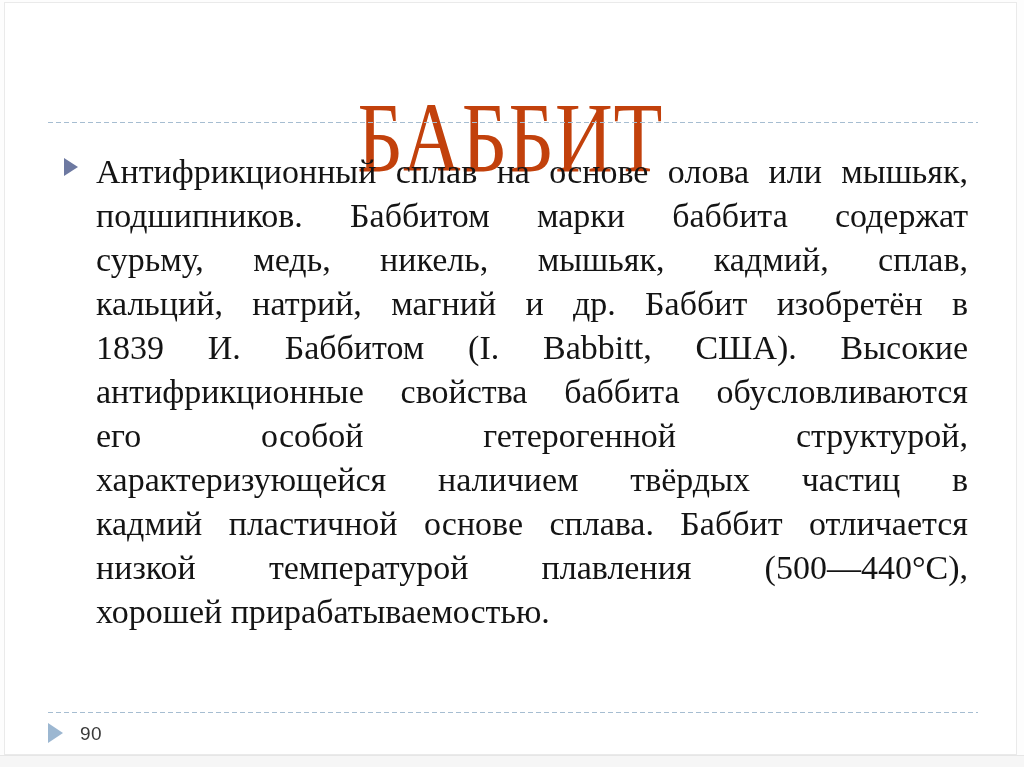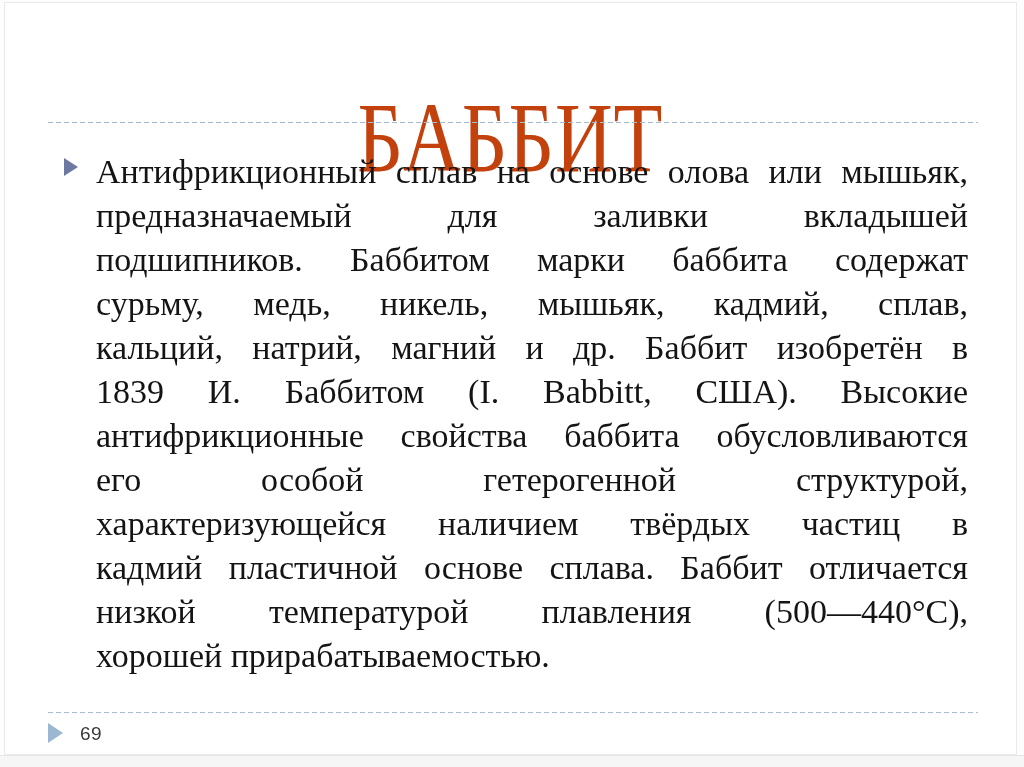--- a/index.html
+++ b/index.html
@@ -127,7 +127,6 @@
 
     <div class="body-text">
       <div class="line">Антифрикционный сплав на основе олова или мышьяк,</div>
-      <div class="line">предназначаемый для заливки вкладышей</div>
       <div class="line">подшипников. Баббитом марки баббита содержат</div>
       <div class="line">сурьму, медь, никель, мышьяк, кадмий, сплав,</div>
       <div class="line">кальций, натрий, магний и др. Баббит изобретён в</div>

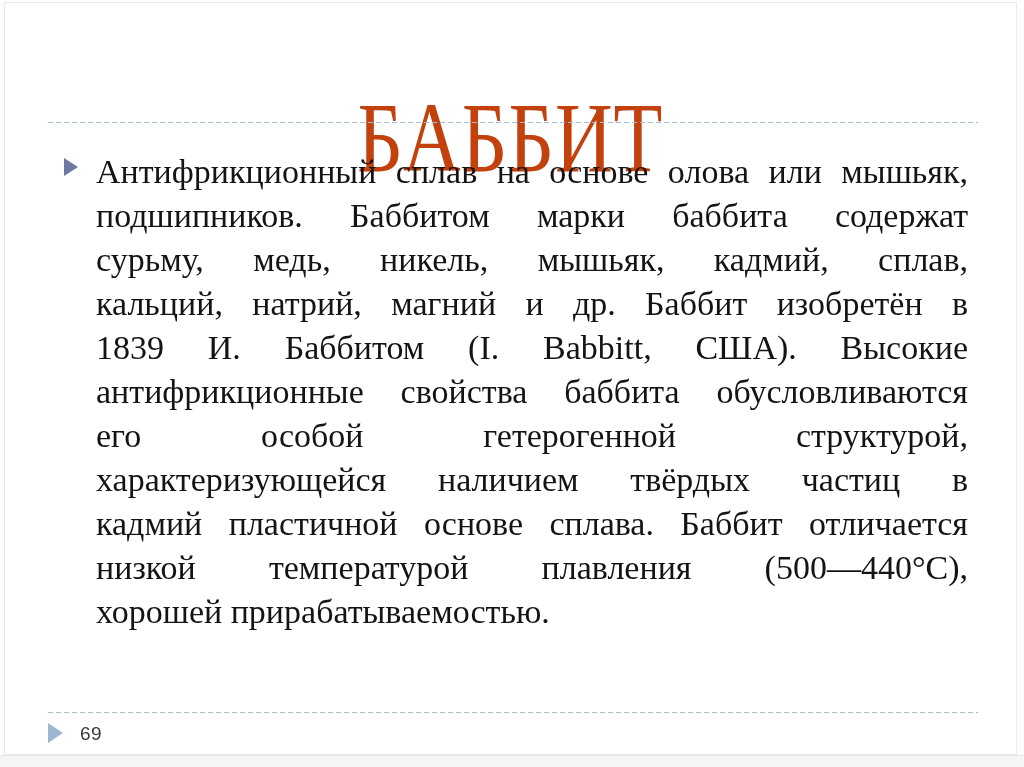--- a/index.html
+++ b/index.html
@@ -142,7 +142,7 @@
     <div class="dotted-divider divider-footer"></div>
 
     <span class="footer-triangle"></span>
-    <div class="page-number">69</div>
+    <div class="page-number">90</div>
 
   </div>
   <div class="bottom-strip"></div>

